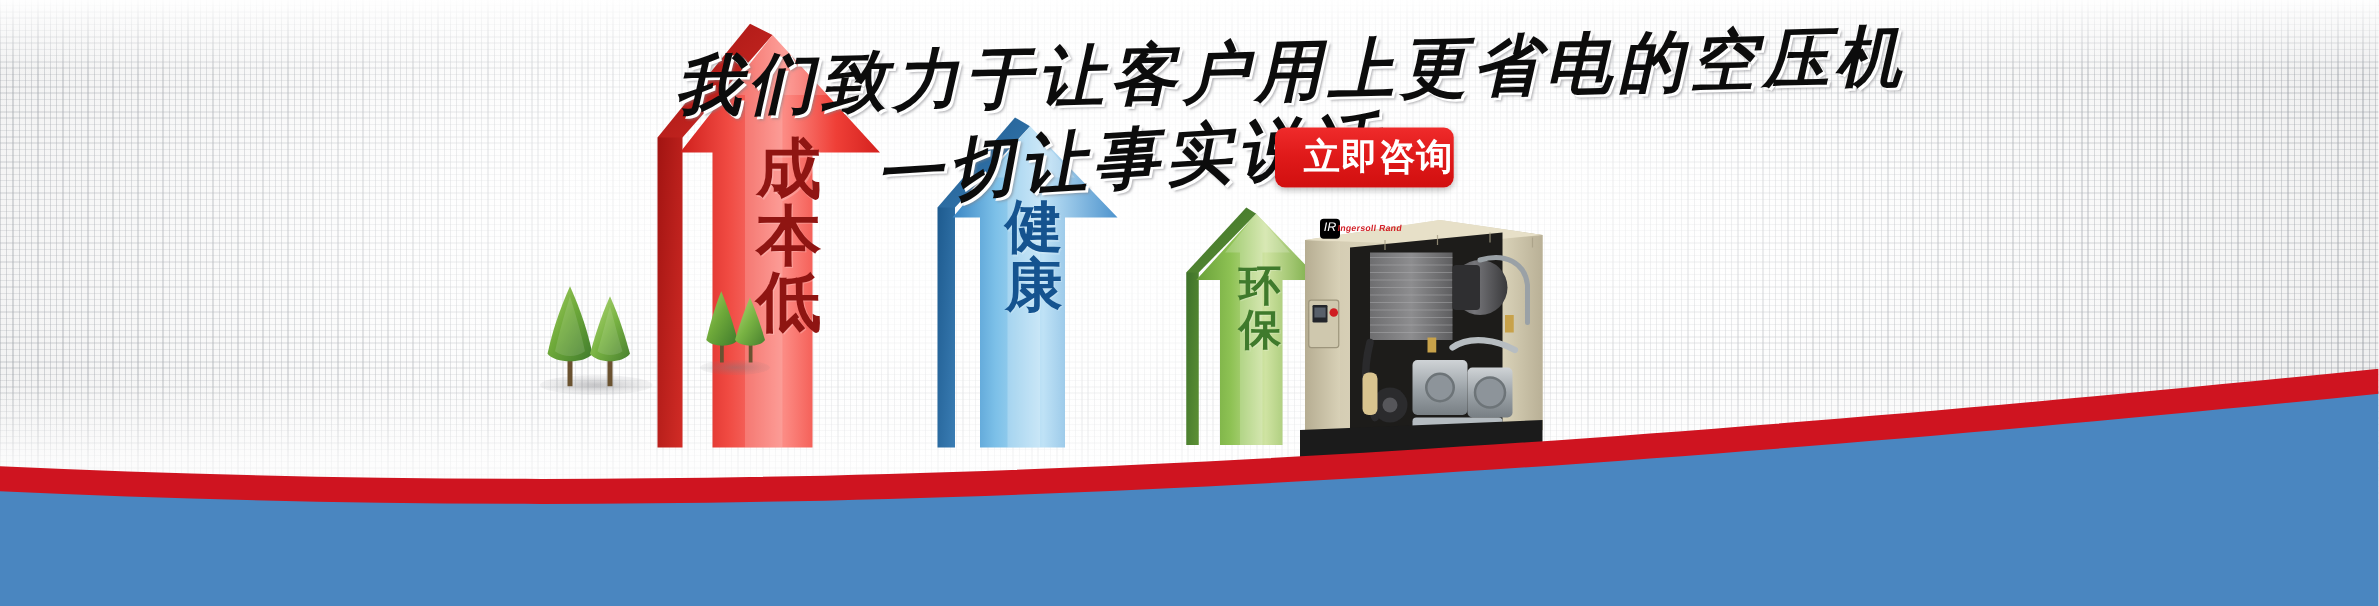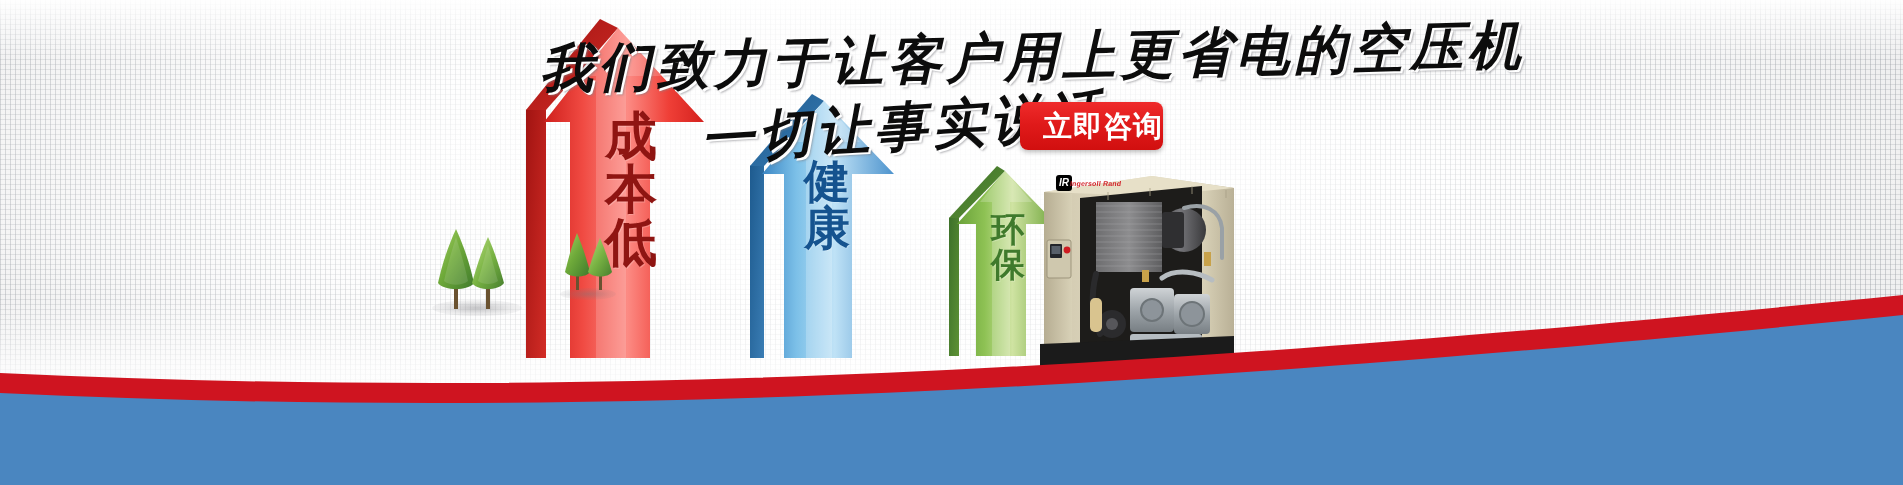--- a/index.html
+++ b/index.html
@@ -166,7 +166,7 @@
     color: #ffffff;
     font-family: "Liberation Sans", sans-serif;
     font-size: 10px;
-    font-weight: bold;
+    font-weight: normal;
     line-height: 16px;
     text-align: center;
     font-style: italic;

